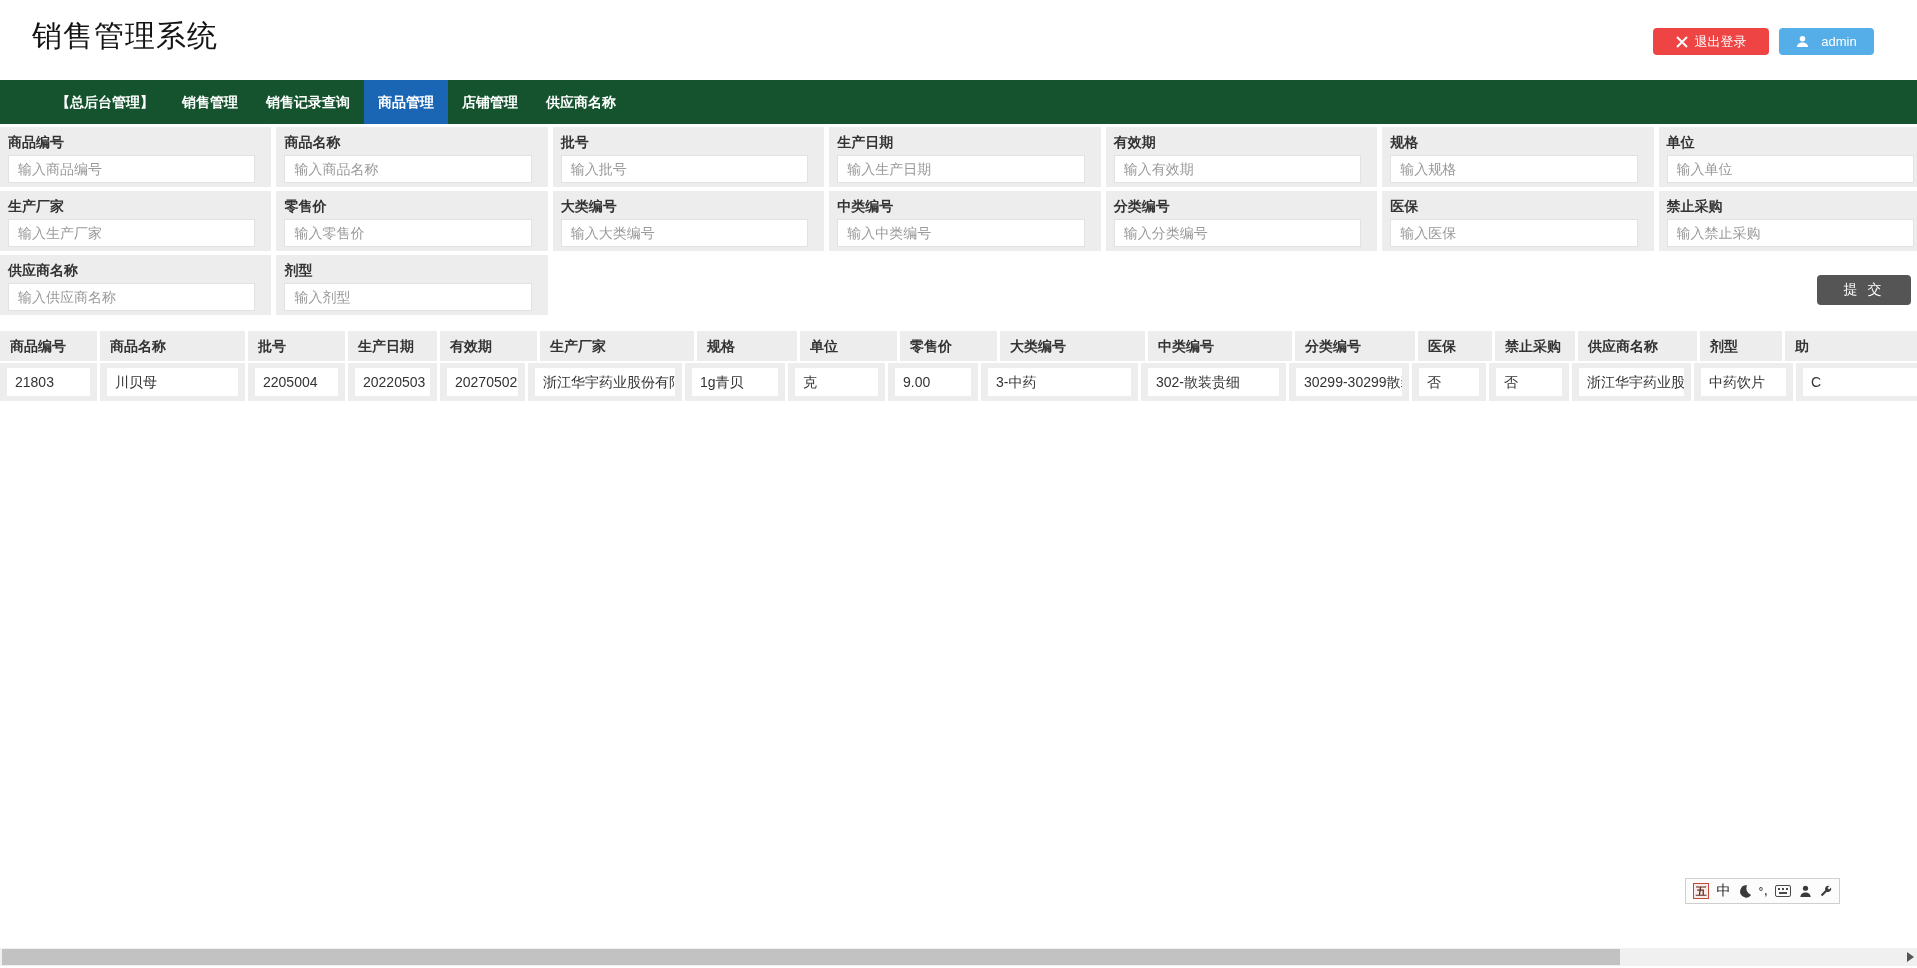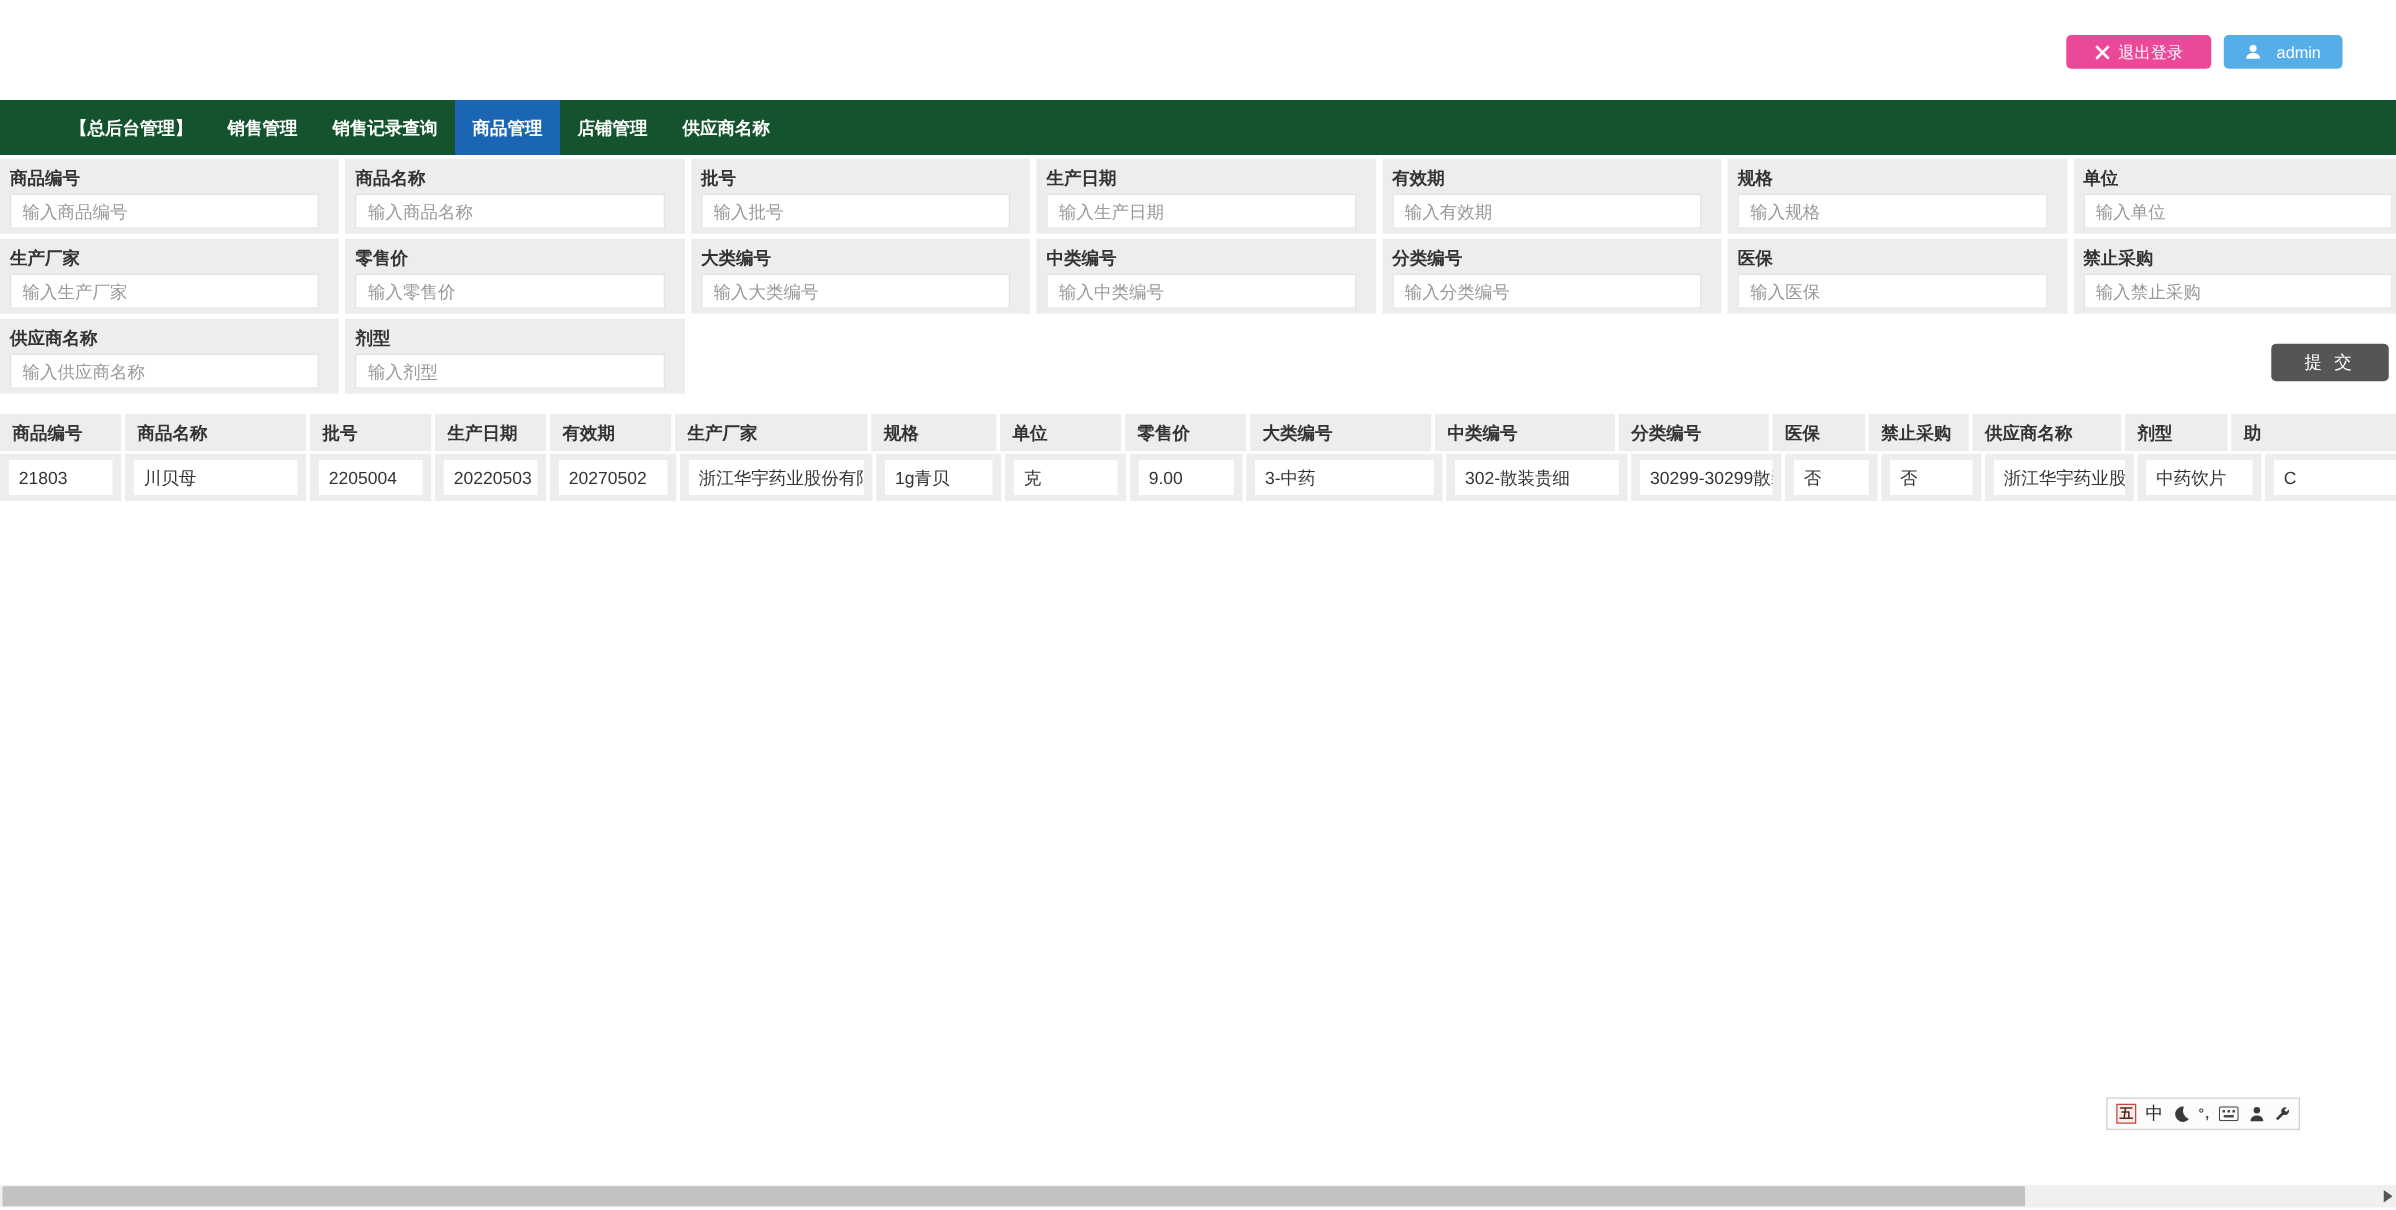--- a/index.html
+++ b/index.html
@@ -70,6 +70,7 @@
 <body>
 
 <div class="topbar">
+  <div class="app-title">销售管理系统</div>
 
   <button class="btn btn-logout">
     <span>

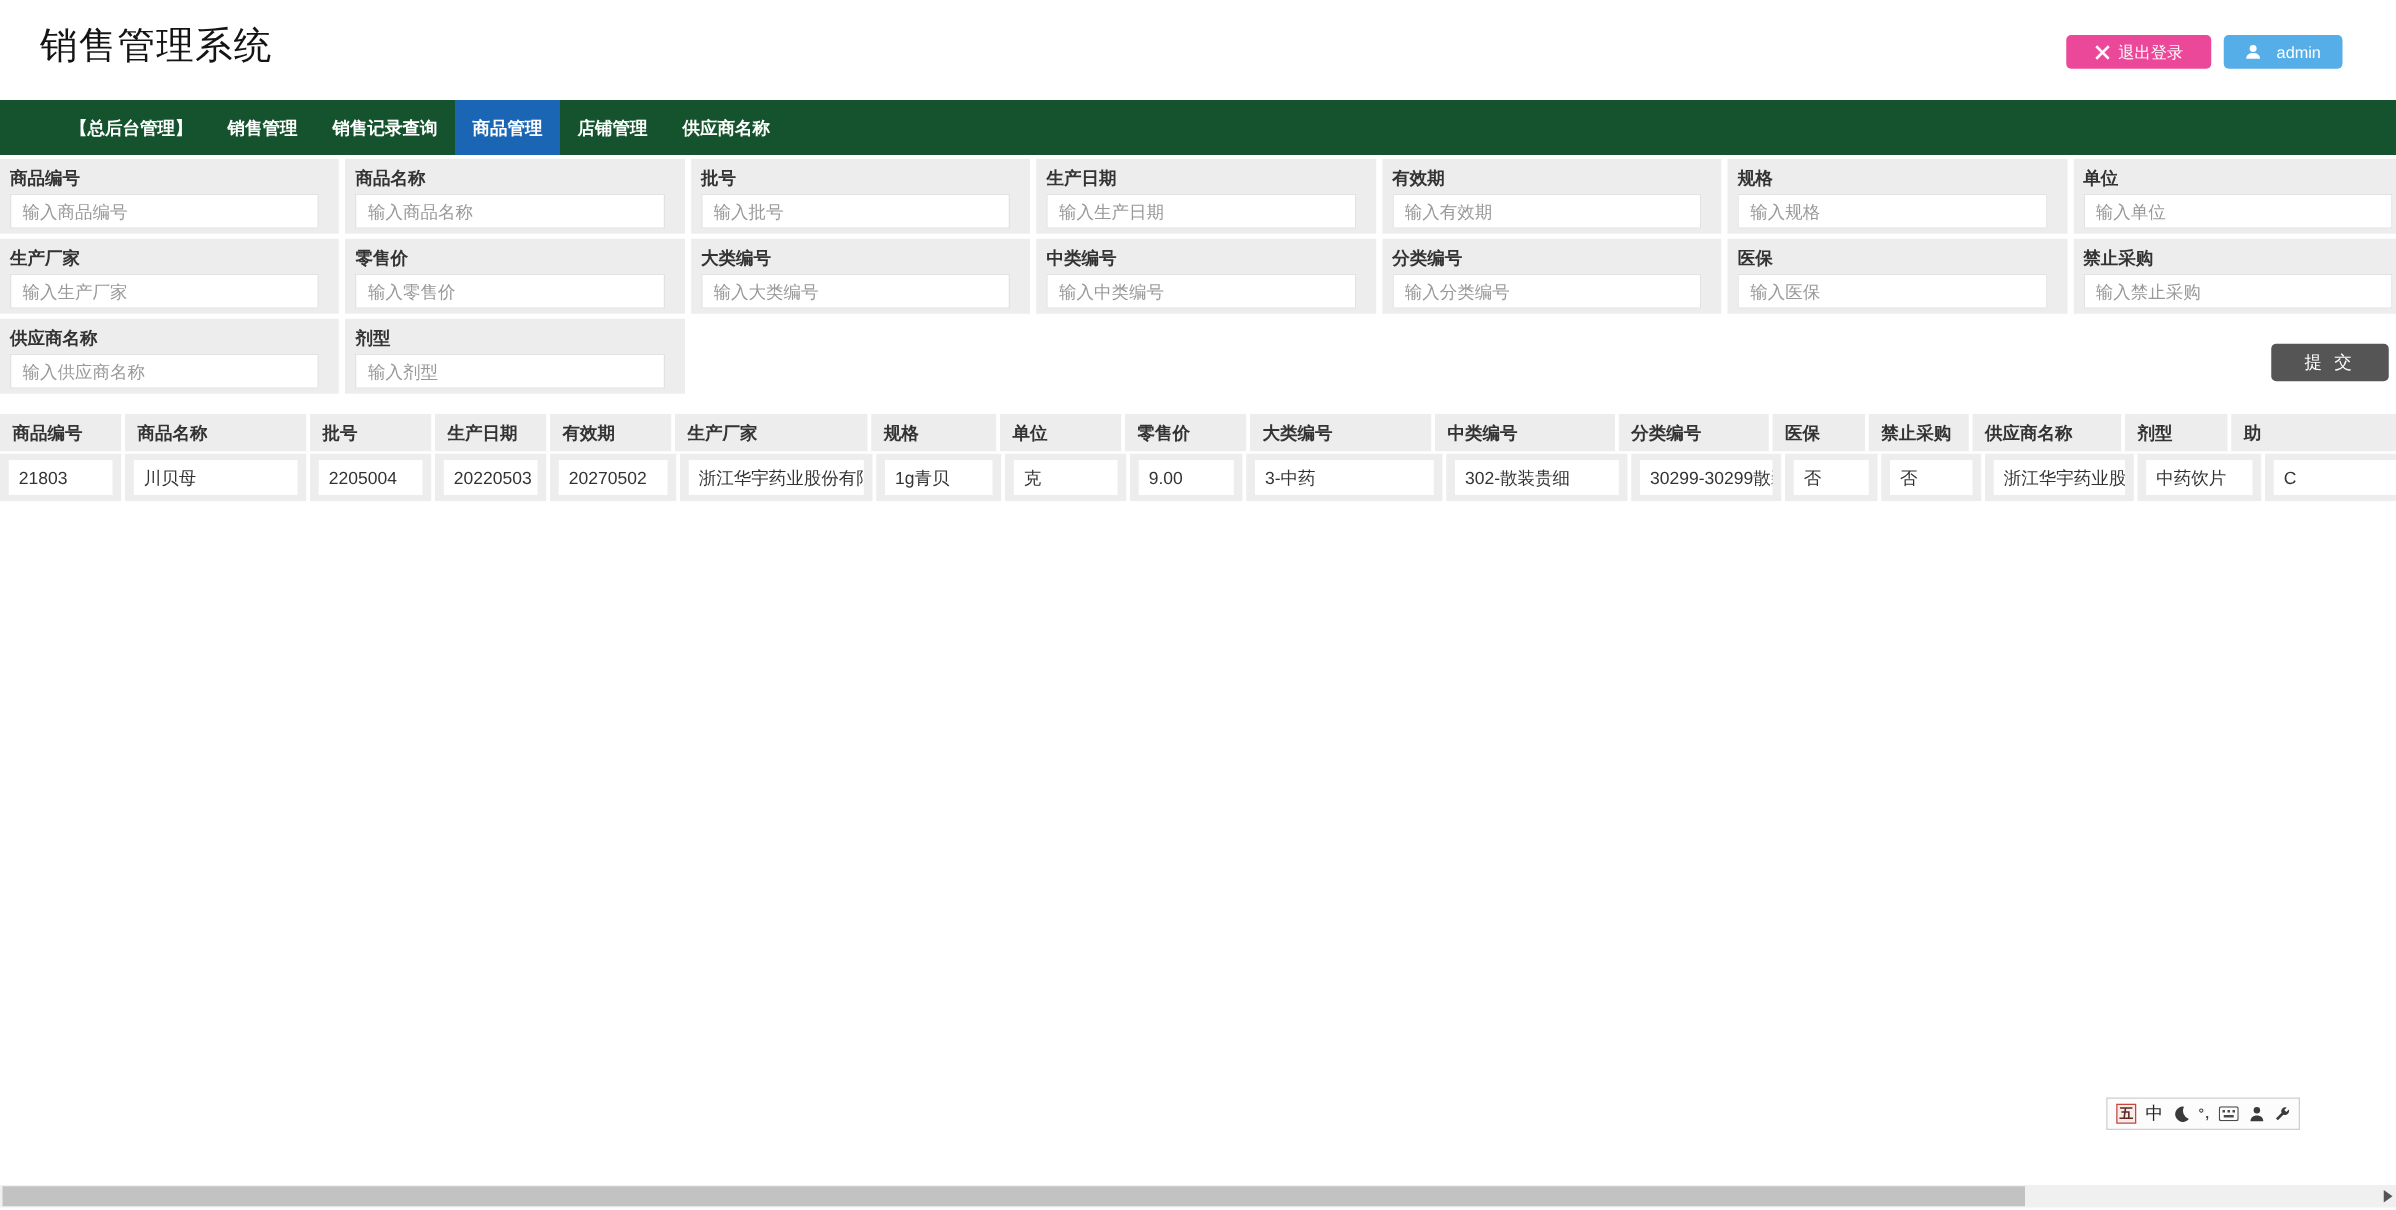--- a/index.html
+++ b/index.html
@@ -13,7 +13,7 @@
   .btn { position:absolute; top:28px; height:27px; display:flex; align-items:center;
     justify-content:center; gap:7px; border:none; border-radius:4px; color:#fff;
     font-size:13px; cursor:pointer; font-family:inherit; }
-  .btn-logout { left:1653px; width:116px; background:#ec4899; }
+  .btn-logout { left:1653px; width:116px; background:#ef4444; }
   .btn-admin  { left:1779px; width:95px;  background:#55aee8;gap:12px; }
   .btn svg { display:block; }
 

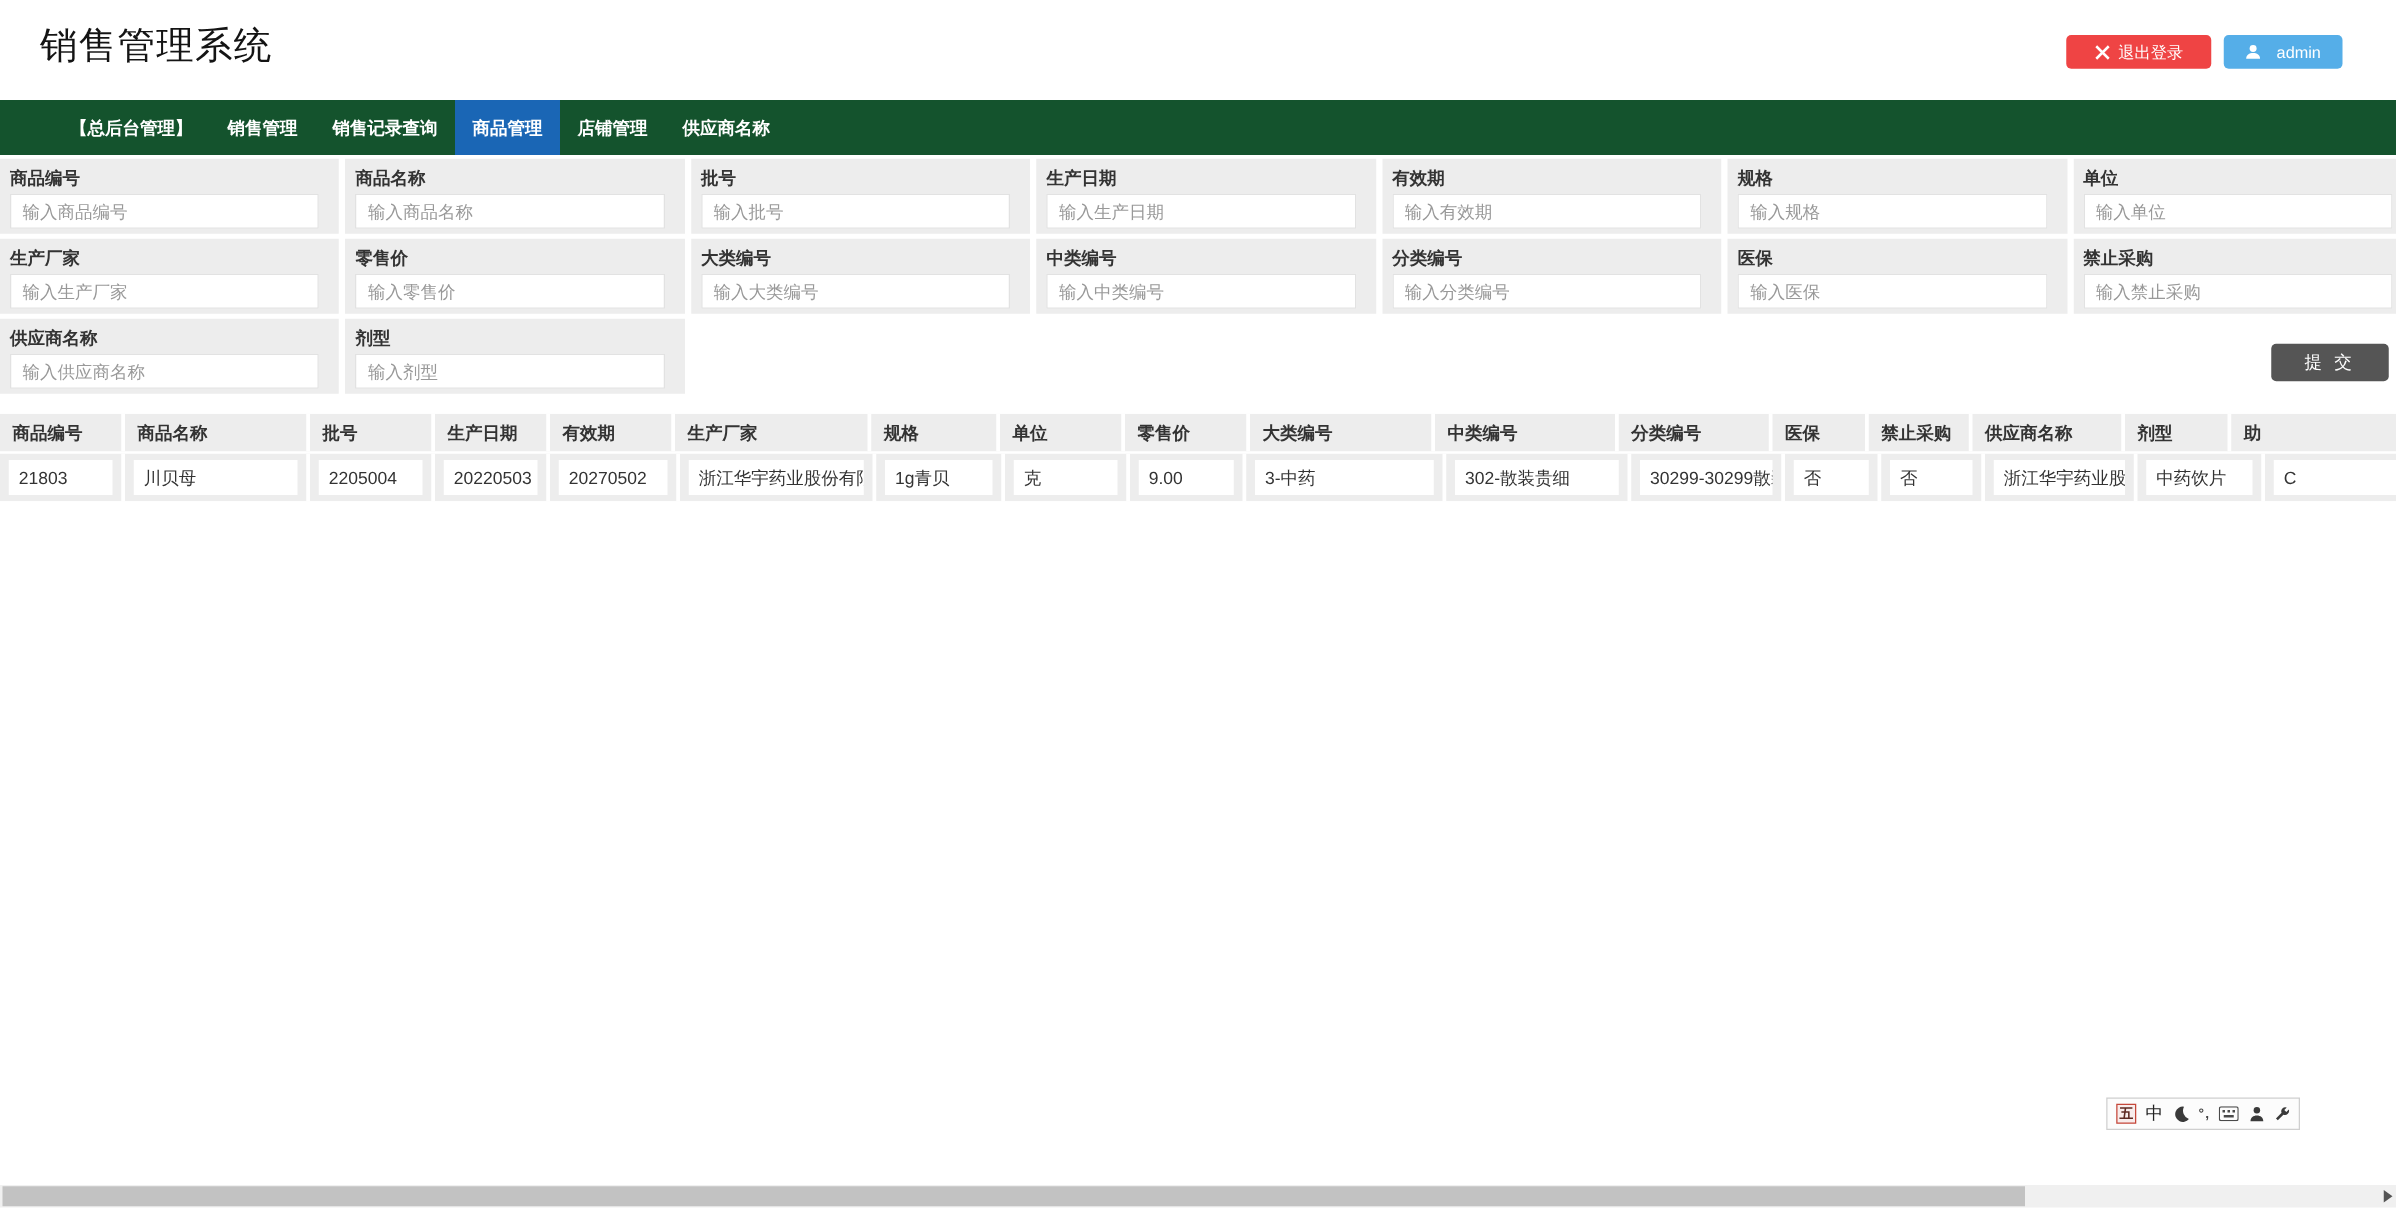--- a/index.html
+++ b/index.html
@@ -218,7 +218,7 @@
     <div class="td" style="width:92px">
         <div class="td-box">20220503</div>
       </div>
-    <div class="td" style="width:104px">
+    <div class="td" style="width:88px">
         <div class="td-box">20270502</div>
       </div>
     <div class="td" style="width:157px">

